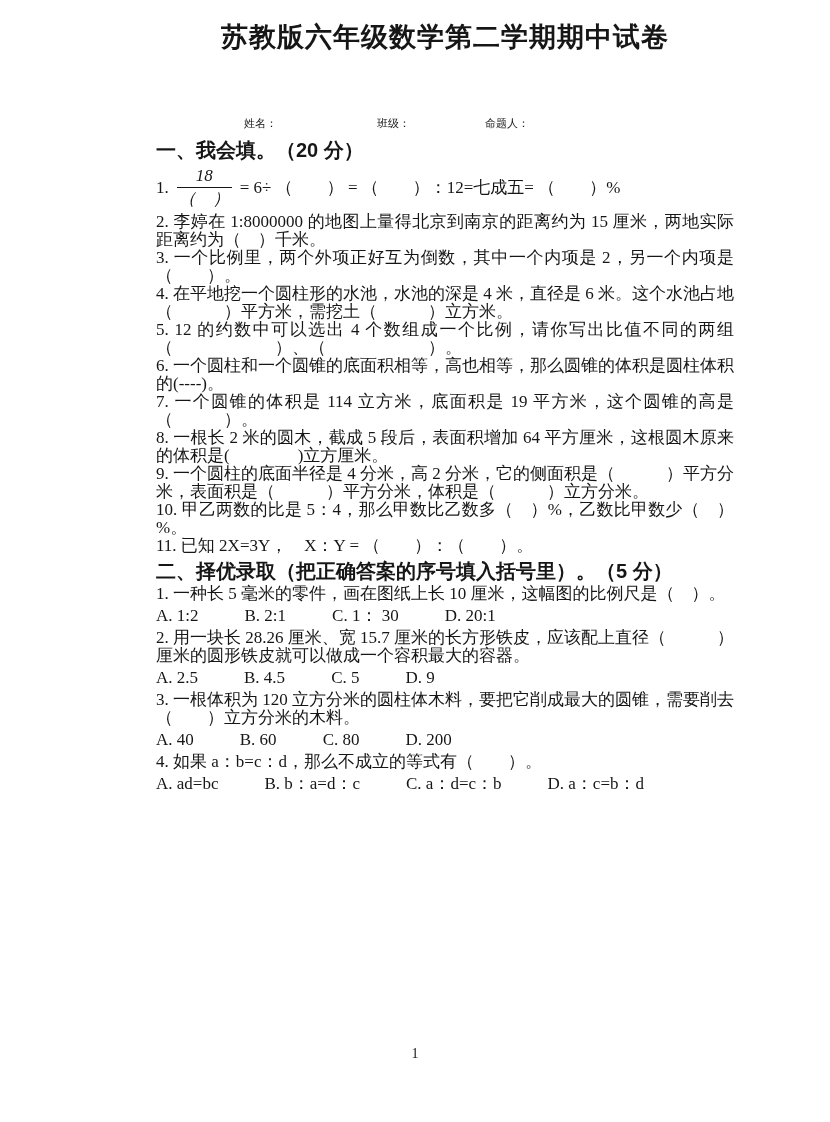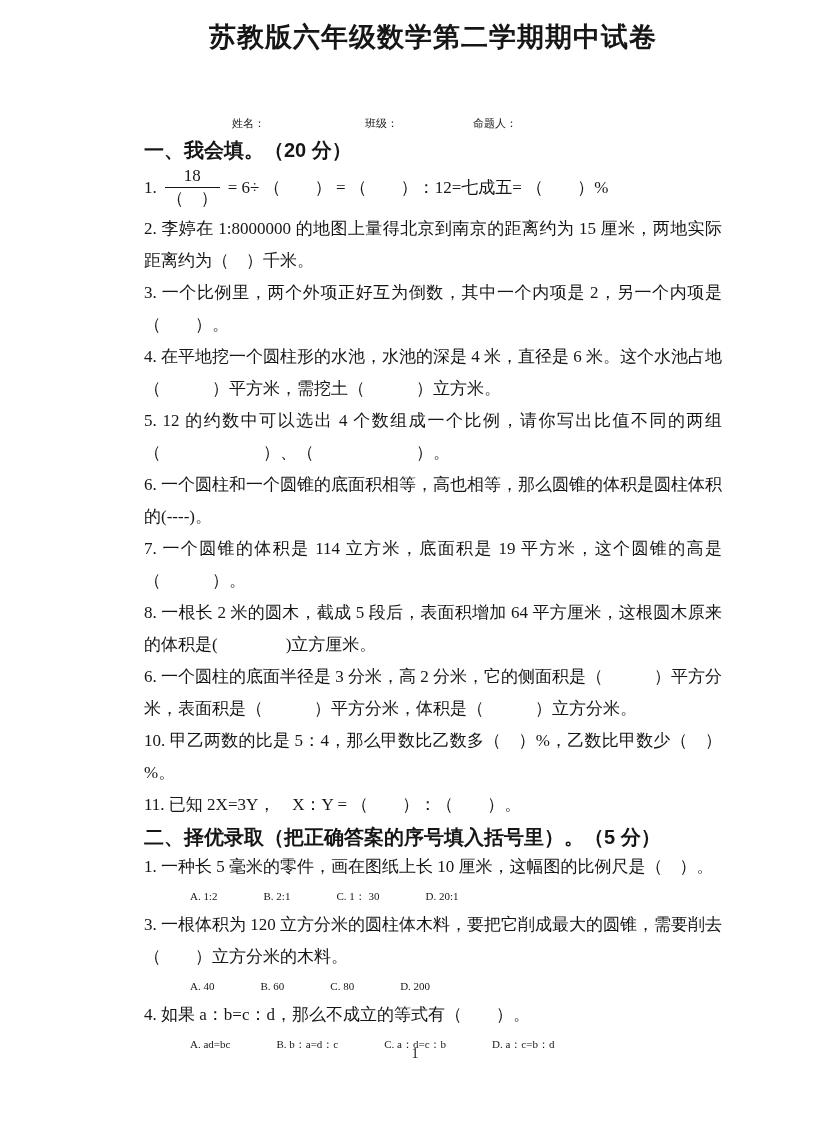--- a/index.html
+++ b/index.html
@@ -15,7 +15,7 @@
   }
   .paper {
     position: absolute;
-    left: 144px; top: 20px;
+    left: 156px; top: 20px;
     width: 578px;
   }
   .title {

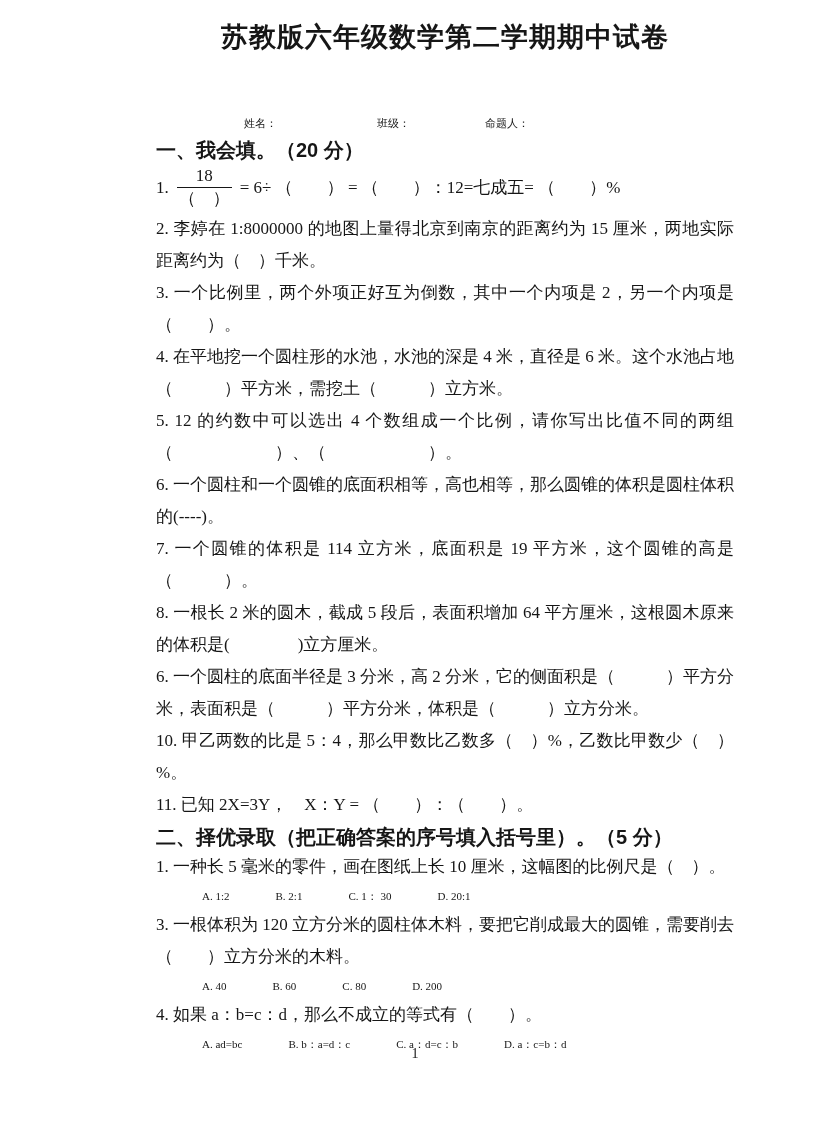--- a/index.html
+++ b/index.html
@@ -57,6 +57,7 @@
     align-items: center;
     margin-right: 8px;
     line-height: 22px;
+    font-style: italic;
   }
   .frac-top { padding: 0 14px; }
   .frac-bottom {

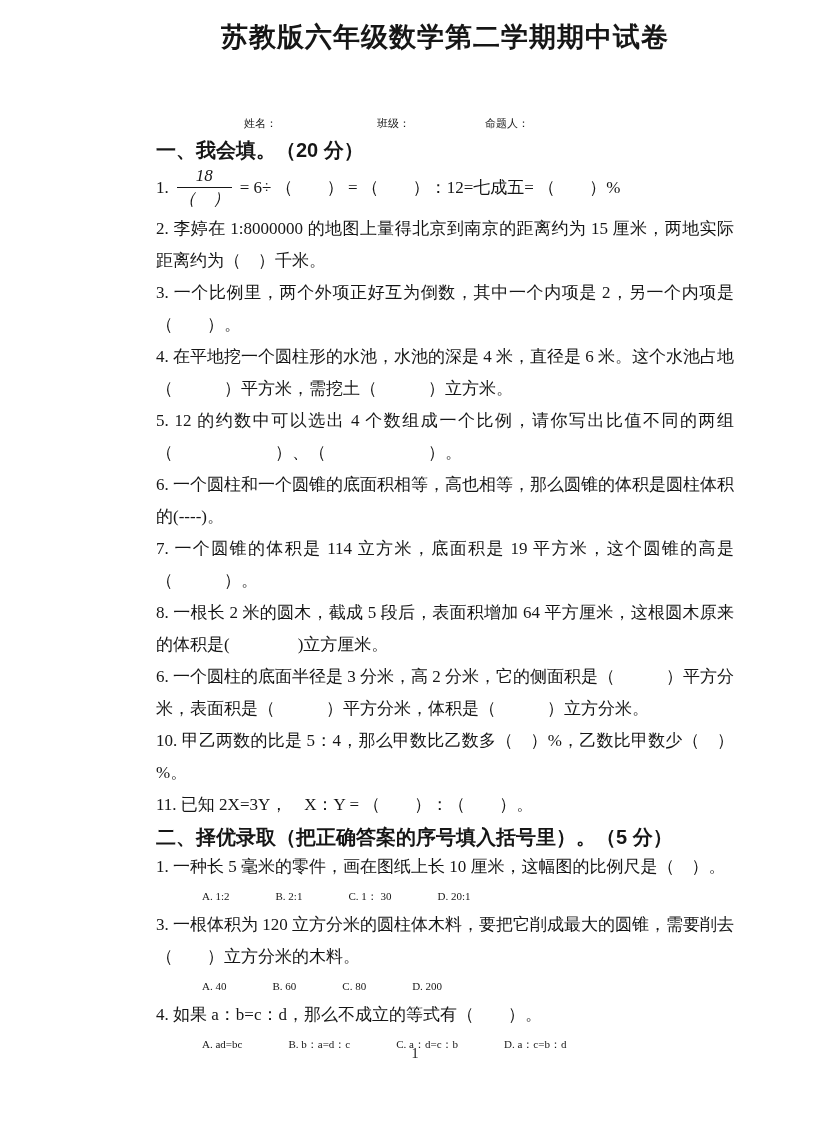--- a/index.html
+++ b/index.html
@@ -66,7 +66,7 @@
   }
   .q {
     font-size: 17px;
-    line-height: 32px;
+    line-height: 18px;
     margin: 0;
     text-align: justify;
   }

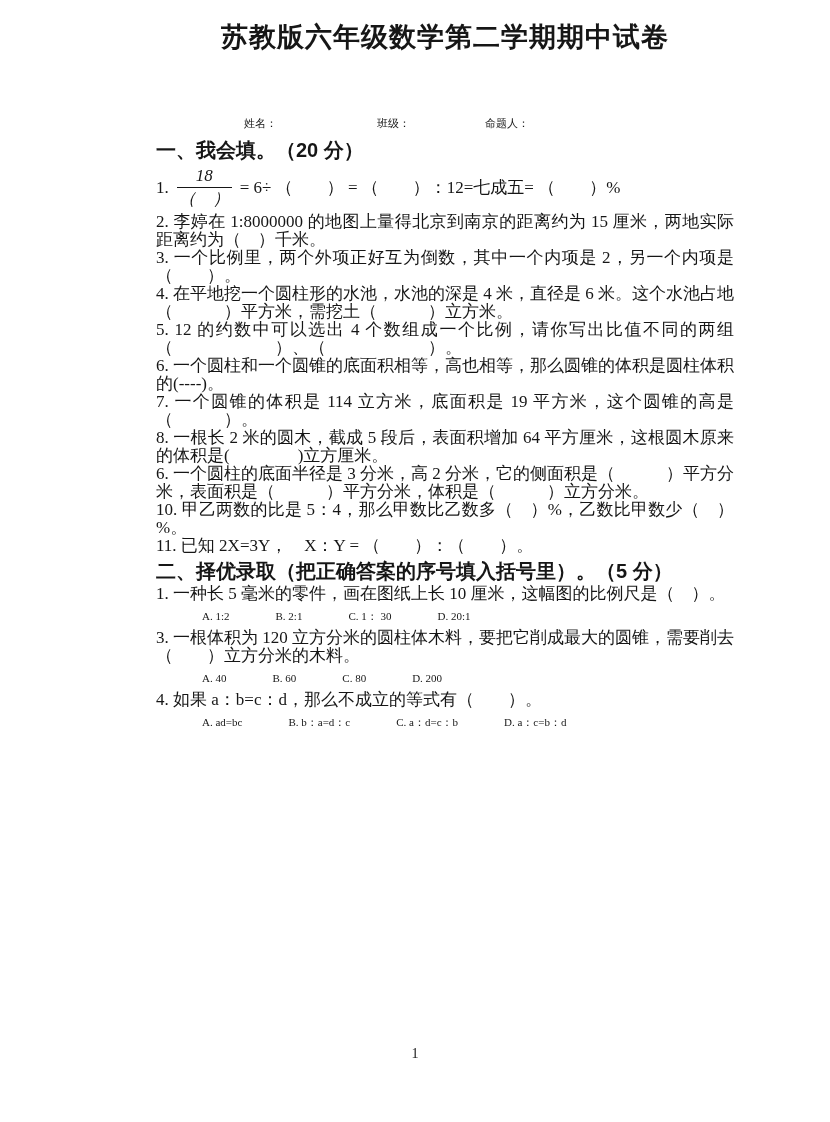--- a/index.html
+++ b/index.html
@@ -120,7 +120,7 @@
   <p class="q">6. 一个圆柱和一个圆锥的底面积相等，高也相等，那么圆锥的体积是圆柱体积的(----)。</p>
   <p class="q">7. 一个圆锥的体积是 114 立方米，底面积是 19 平方米，这个圆锥的高是（　　　）。</p>
   <p class="q">8. 一根长 2 米的圆木，截成 5 段后，表面积增加 64 平方厘米，这根圆木原来的体积是(　　　　)立方厘米。</p>
-  <p class="q">6. 一个圆柱的底面半径是 3 分米，高 2 分米，它的侧面积是（　　　）平方分米，表面积是（　　　）平方分米，体积是（　　　）立方分米。</p>
+  <p class="q">9. 一个圆柱的底面半径是 4 分米，高 2 分米，它的侧面积是（　　　）平方分米，表面积是（　　　）平方分米，体积是（　　　）立方分米。</p>
   <p class="q">10. 甲乙两数的比是 5：4，那么甲数比乙数多（　）%，乙数比甲数少（　）%。</p>
   <p class="q">11. 已知 2X=3Y，　X：Y = （　　）：（　　）。</p>
 

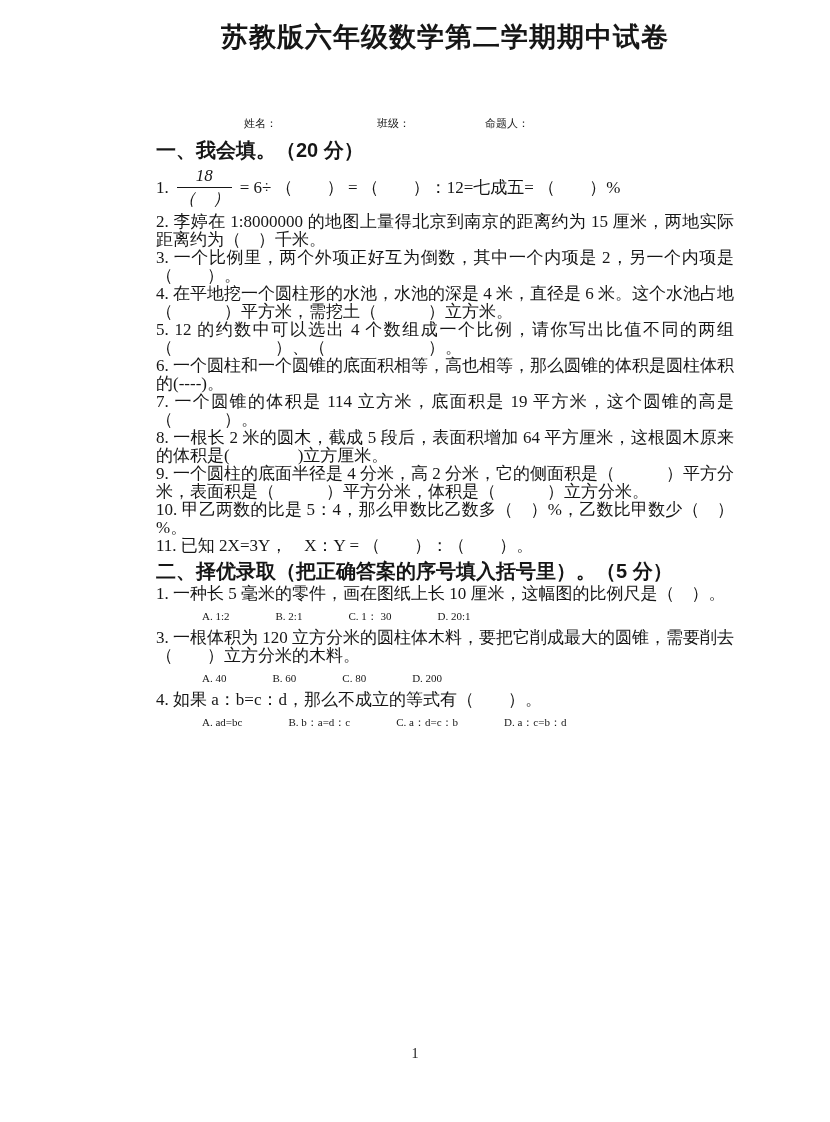--- a/index.html
+++ b/index.html
@@ -72,10 +72,9 @@
   }
   .q-block { margin: 0; }
   .options {
-    font-size: 11px;
+    font-size: 17px;
     line-height: 26px;
     display: flex;
-    margin-left: 46px;
   }
   .opt { margin-right: 46px; white-space: nowrap; }
   .options-wide .opt { margin-right: 128px; }

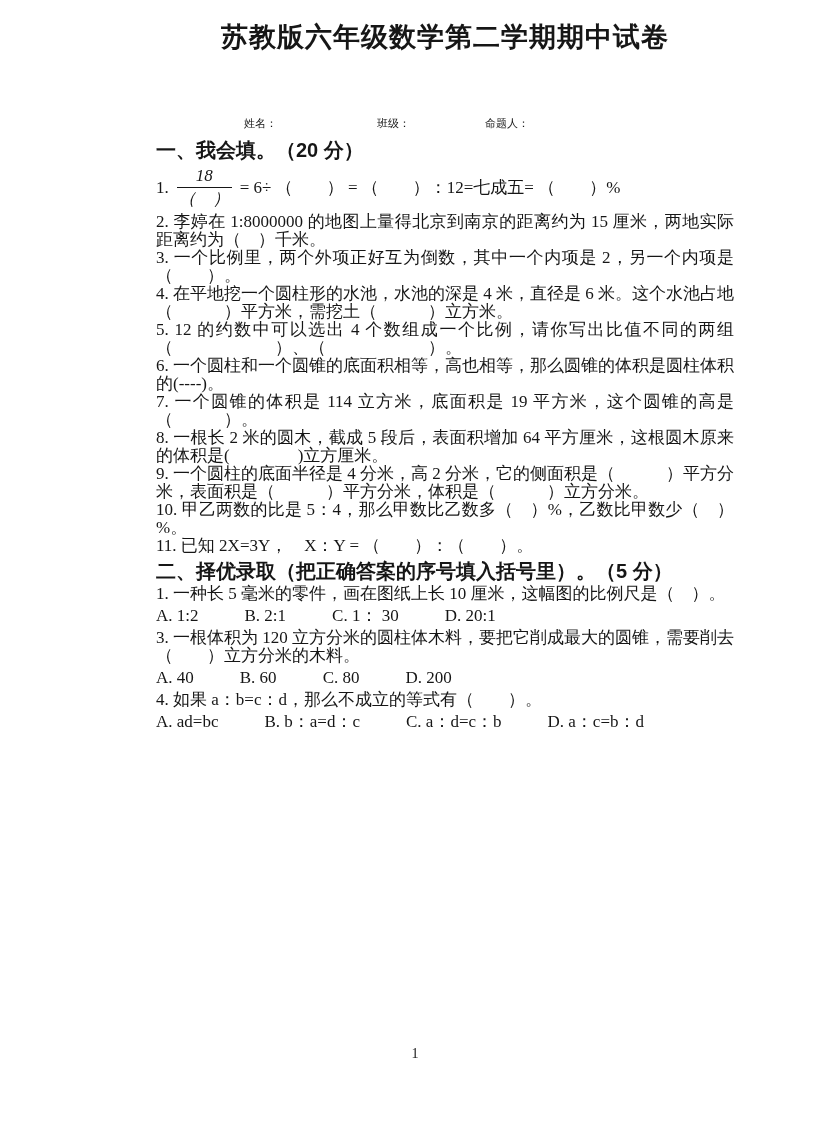--- a/index.html
+++ b/index.html
@@ -135,6 +135,15 @@
     </div>
   </div>
 
+  <div class="q-block">
+    <p class="q">2. 用一块长 28.26 厘米、宽 15.7 厘米的长方形铁皮，应该配上直径（　　　）厘米的圆形铁皮就可以做成一个容积最大的容器。</p>
+    <div class="options">
+      <span class="opt">A. 2.5</span>
+      <span class="opt">B. 4.5</span>
+      <span class="opt">C. 5</span>
+      <span class="opt">D. 9</span>
+    </div>
+  </div>
 
   <div class="q-block">
     <p class="q">3. 一根体积为 120 立方分米的圆柱体木料，要把它削成最大的圆锥，需要削去（　　）立方分米的木料。</p>

